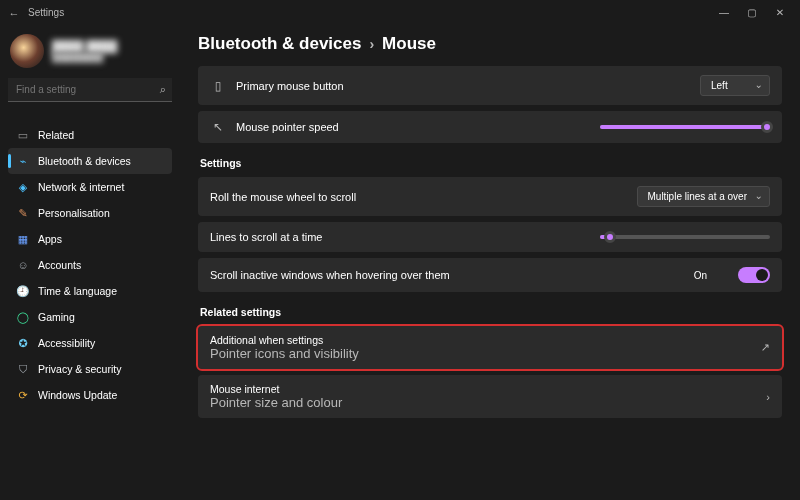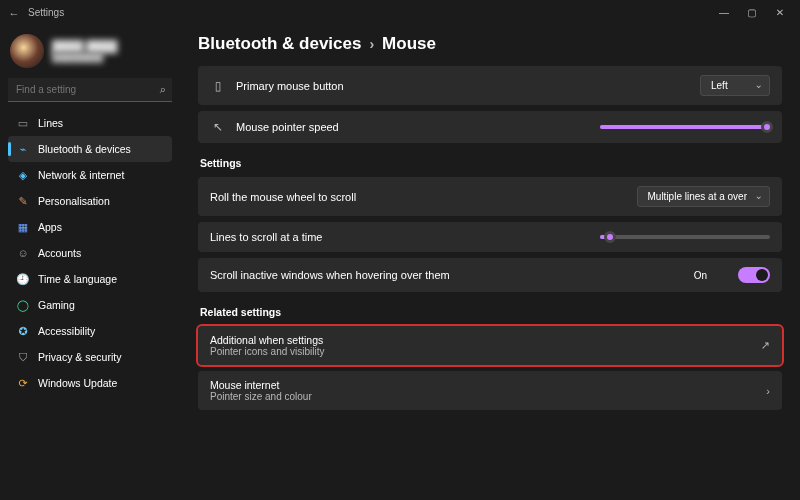--- a/index.html
+++ b/index.html
@@ -27,7 +27,7 @@
   .avatar{width:34px;height:34px;border-radius:50%;background:radial-gradient(circle at 40% 40%,#f8d49a 0%,#6b3e2e 50%,#1b1b1b 100%);}
   .profile-text .name{font-size:11px;filter:blur(3px);color:#ddd;}
   .profile-text .email{font-size:9px;color:var(--text-dim);filter:blur(3px);}
-  .search{position:relative;margin-bottom:8px;}
+  .search{position:relative;margin-bottom:20px;}
   .search input{width:100%;background:#242424;border:none;border-bottom:1px solid #555;color:var(--text-dim);padding:6px 24px 6px 8px;font-size:10px;outline:none;}
   .search .mag{position:absolute;right:6px;top:5px;color:var(--text-dim);font-size:11px;}
   .nav{list-style:none;margin:0;padding:0;}

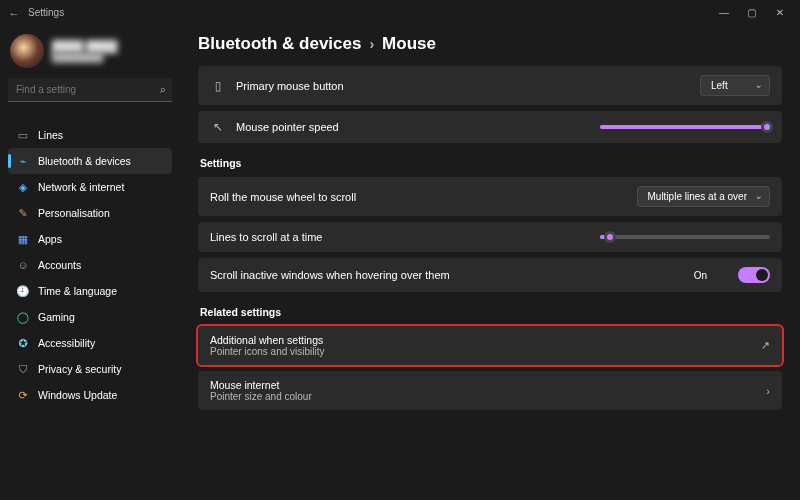--- a/index.html
+++ b/index.html
@@ -90,7 +90,7 @@
     <ul class="nav">
       <li>
           <span class="ico c-system">▭</span>
-          <span>Lines</span>
+          <span>Related</span>
         </li>
       <li class="selected">
           <span class="ico c-bt">⌁</span>

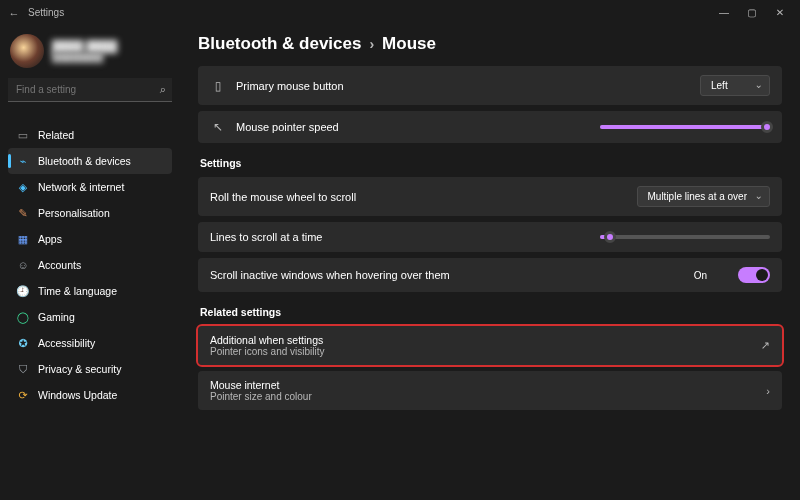--- a/index.html
+++ b/index.html
@@ -55,7 +55,7 @@
   .link-row{background:var(--panel);border-radius:4px;padding:8px 12px;margin-bottom:6px;display:flex;align-items:center;}
   .link-row .txt{flex:1;}
   .link-row .title2{font-size:10.5px;}
-  .link-row .sub{font-size:10px;color:var(--text-dim);}
+  .link-row .sub{font-size:13px;color:var(--text-dim);}
   .link-row .chev{color:var(--text-dim);font-size:11px;}
   .highlighted{outline:2px solid var(--highlight);outline-offset:0;}
   .c-system{color:#8a8a8a;} .c-bt{color:#4cc2ff;} .c-net{color:#4cc2ff;} .c-pers{color:#d08a5a;}

